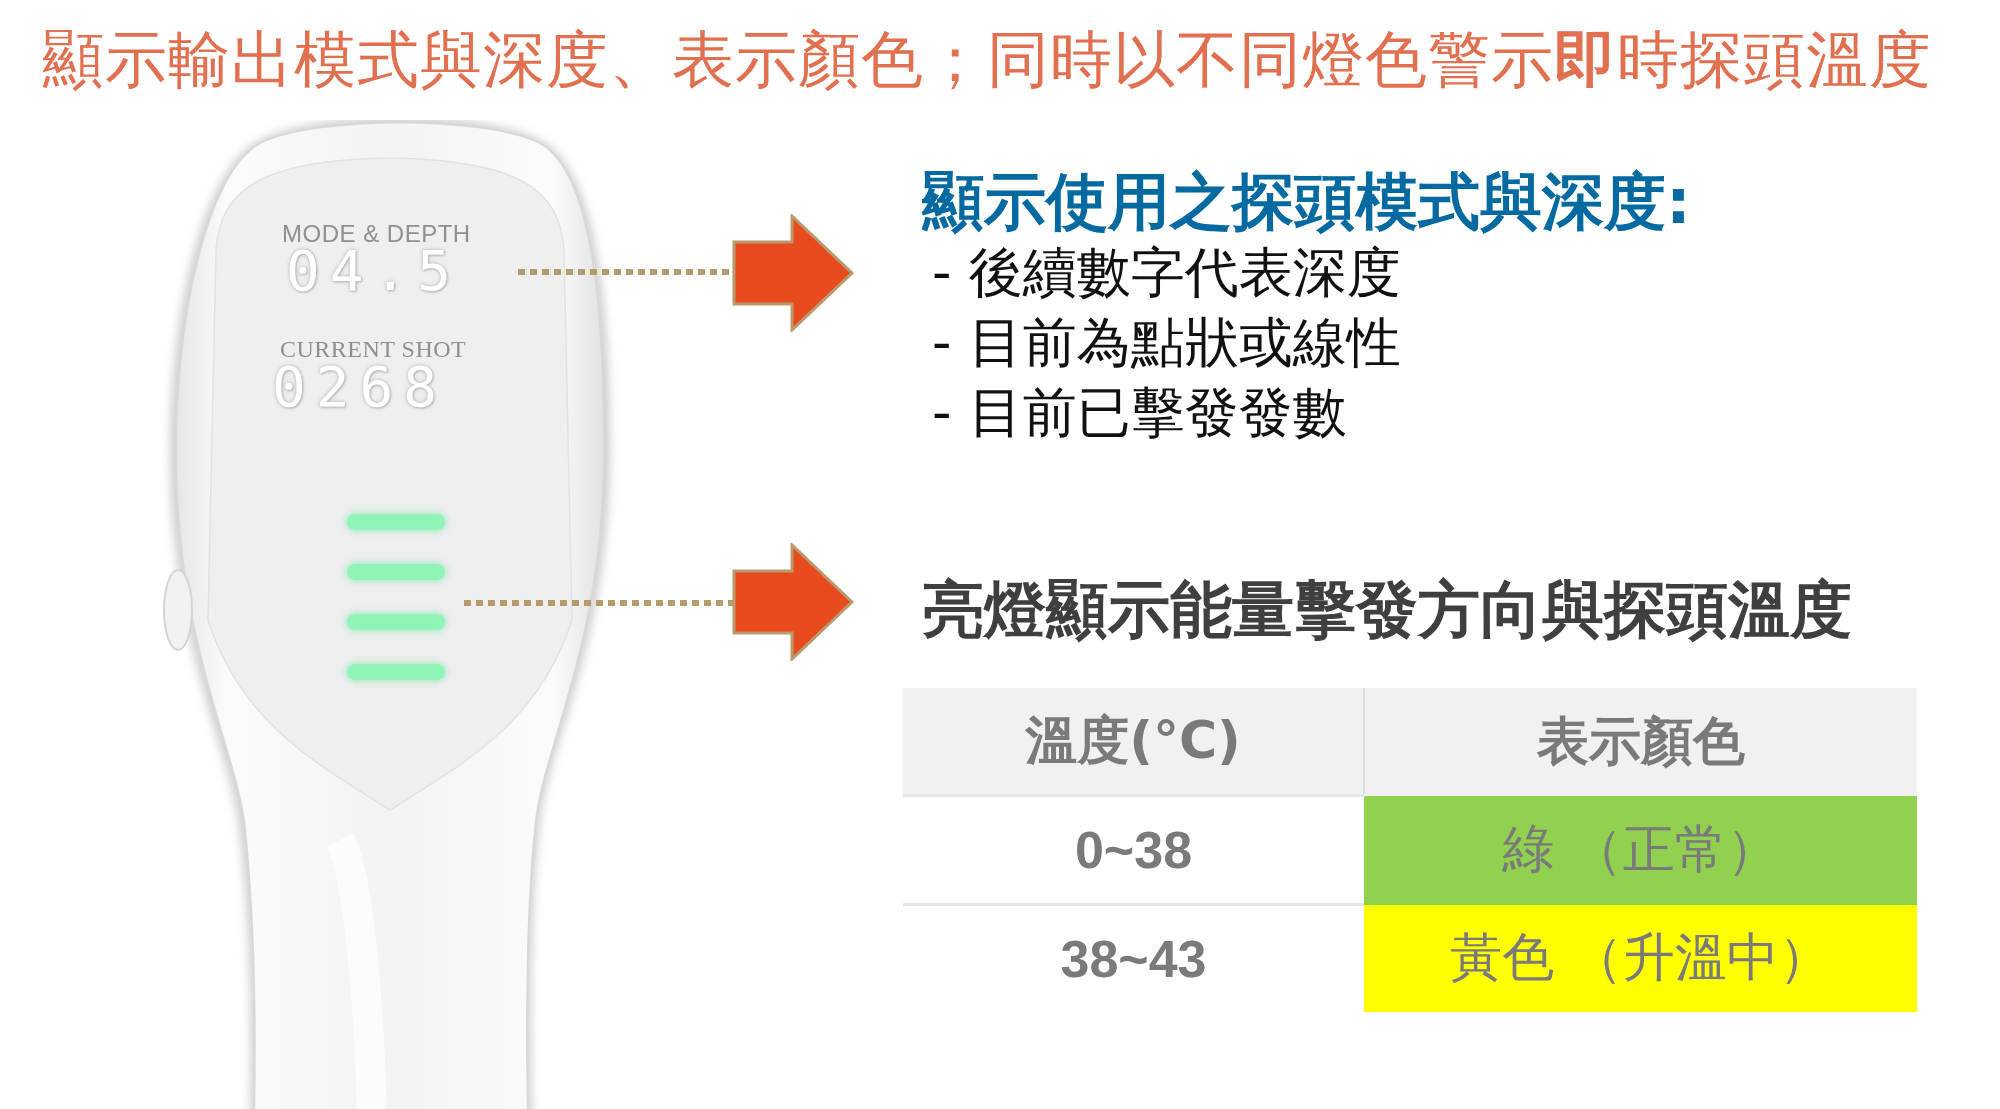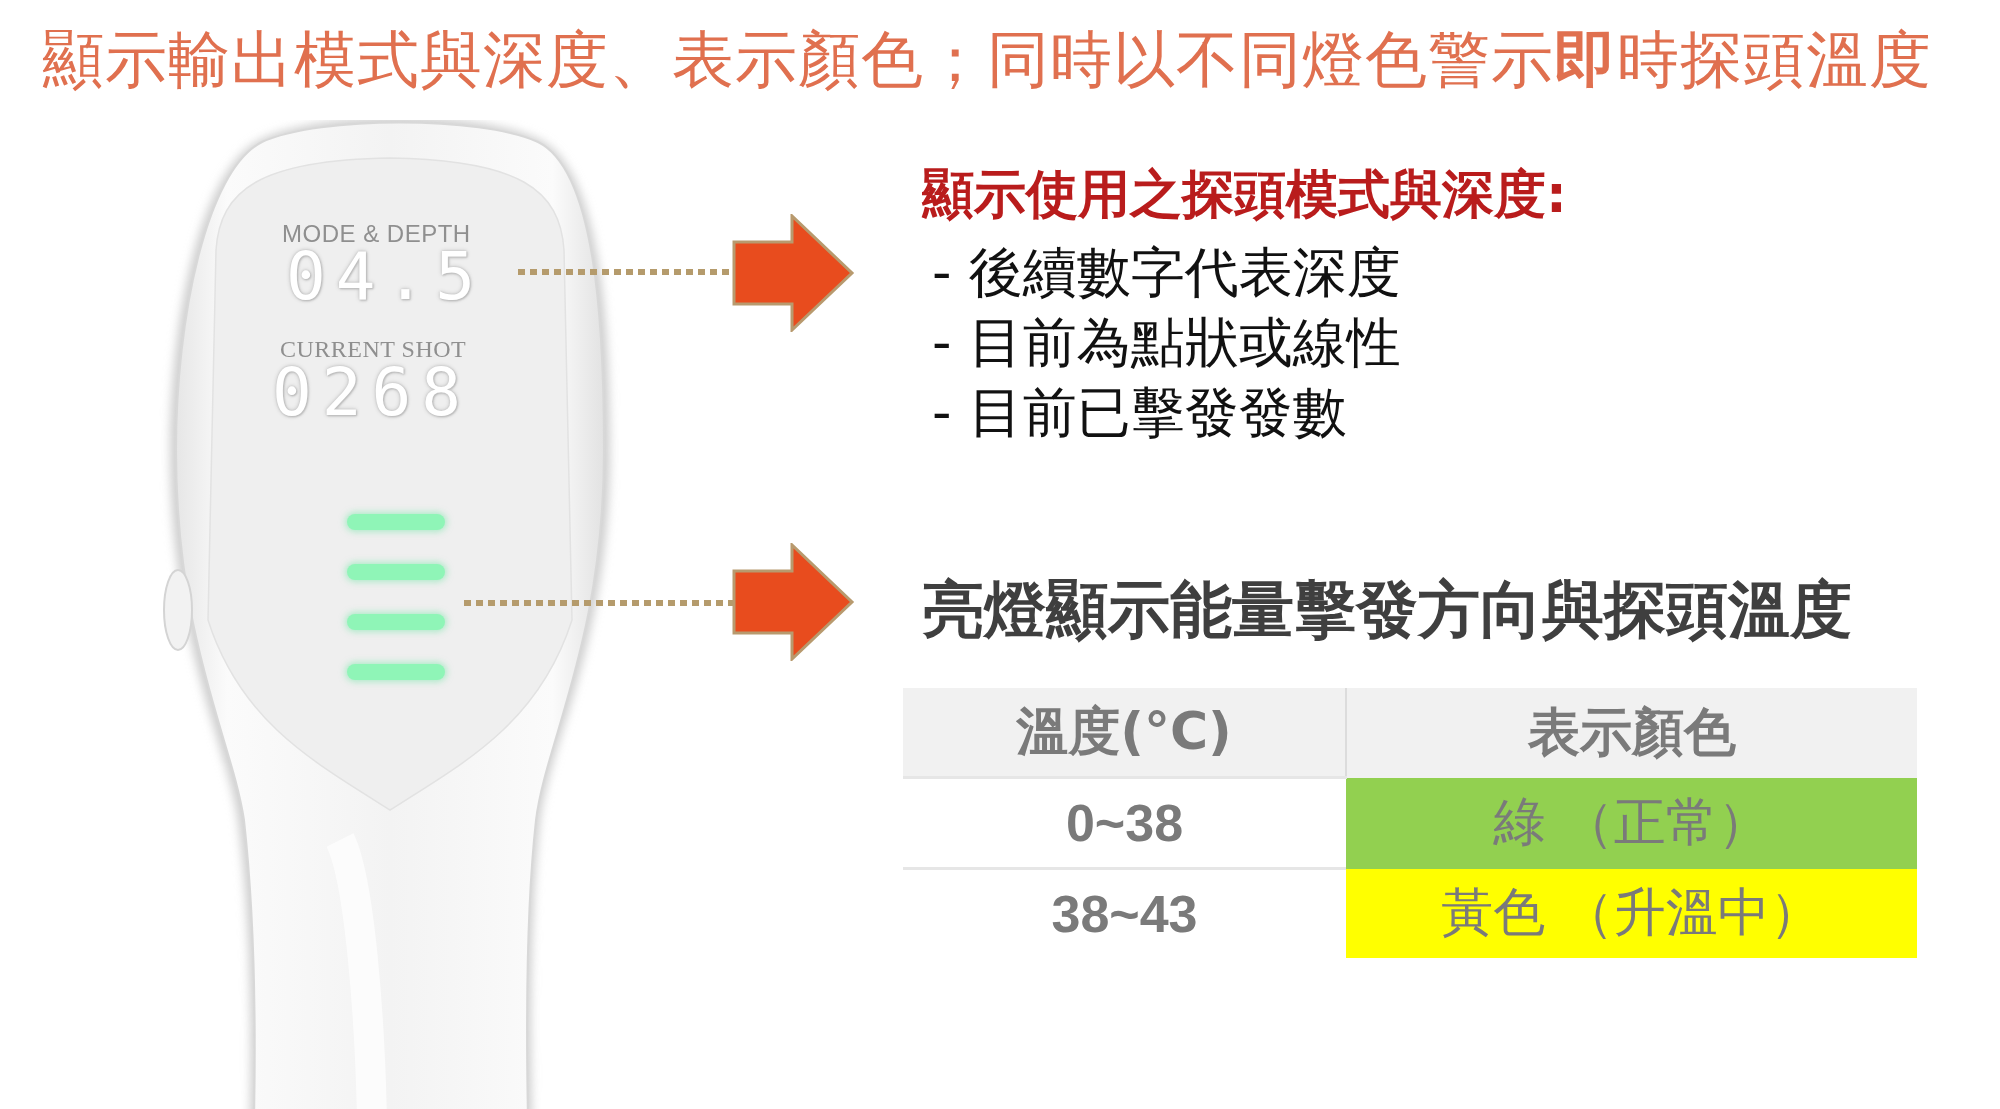--- a/index.html
+++ b/index.html
@@ -20,7 +20,7 @@
   .arrow{position:absolute;}
 
   
-  .h1{position:absolute;left:922px;top:160px;font-size:52px;font-weight:bold;color:#b91c1c;white-space:nowrap;}
+  .h1{position:absolute;left:922px;top:160px;font-size:62px;font-weight:bold;color:#0369a1;white-space:nowrap;}
   .bullets{position:absolute;left:932px;top:238px;font-size:54px;color:#111;line-height:70px;}
   .bullets div{white-space:nowrap;}
   .h2{position:absolute;left:922px;top:568px;font-size:62px;font-weight:bold;color:#3f3f3f;white-space:nowrap;}

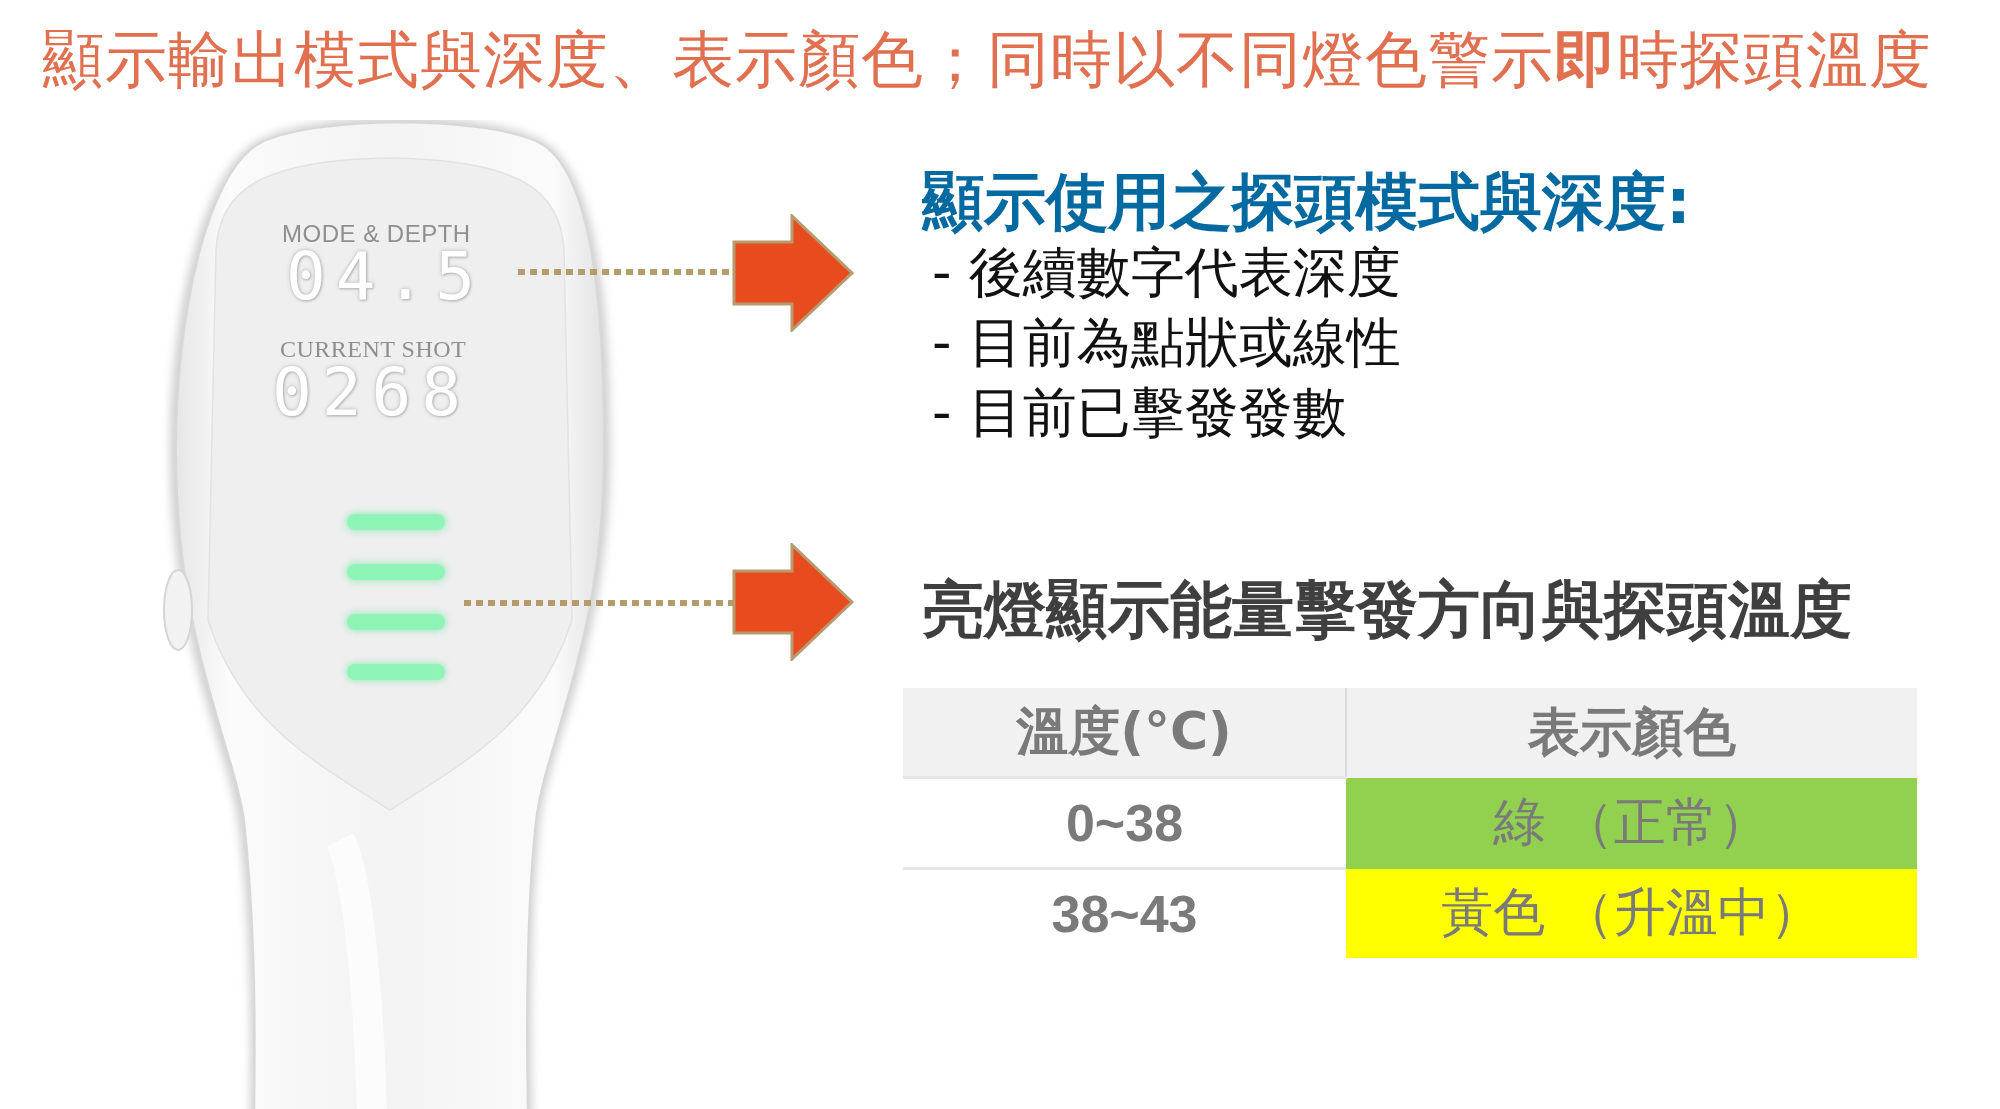--- a/index.html
+++ b/index.html
@@ -11,7 +11,7 @@
   .device{position:absolute;left:140px;top:120px;width:520px;height:1000px;}
   .device svg{position:absolute;left:0;top:0;}
   .lbl{position:absolute;font-family:"Liberation Sans","DejaVu Sans",sans-serif;color:#8f8f8f;font-size:24px;letter-spacing:0.5px;white-space:nowrap;}
-  .seg{position:absolute;font-family:"DejaVu Sans Mono","Liberation Mono",monospace;color:#ffffff;font-size:66px;letter-spacing:10px;white-space:nowrap;
+  .seg{position:absolute;font-family:"DejaVu Sans Mono","Liberation Mono",monospace;color:#ffffff;font-size:56px;letter-spacing:10px;white-space:nowrap;
        text-shadow:0 0 2px #c8c8c8,0 0 4px #bdbdbd,1px 1px 2px #b0b0b0;font-weight:300;}
   .led{position:absolute;width:98px;height:16px;border-radius:9px;background:#8ff5b7;box-shadow:0 0 6px 2px rgba(120,230,170,0.55);}
 

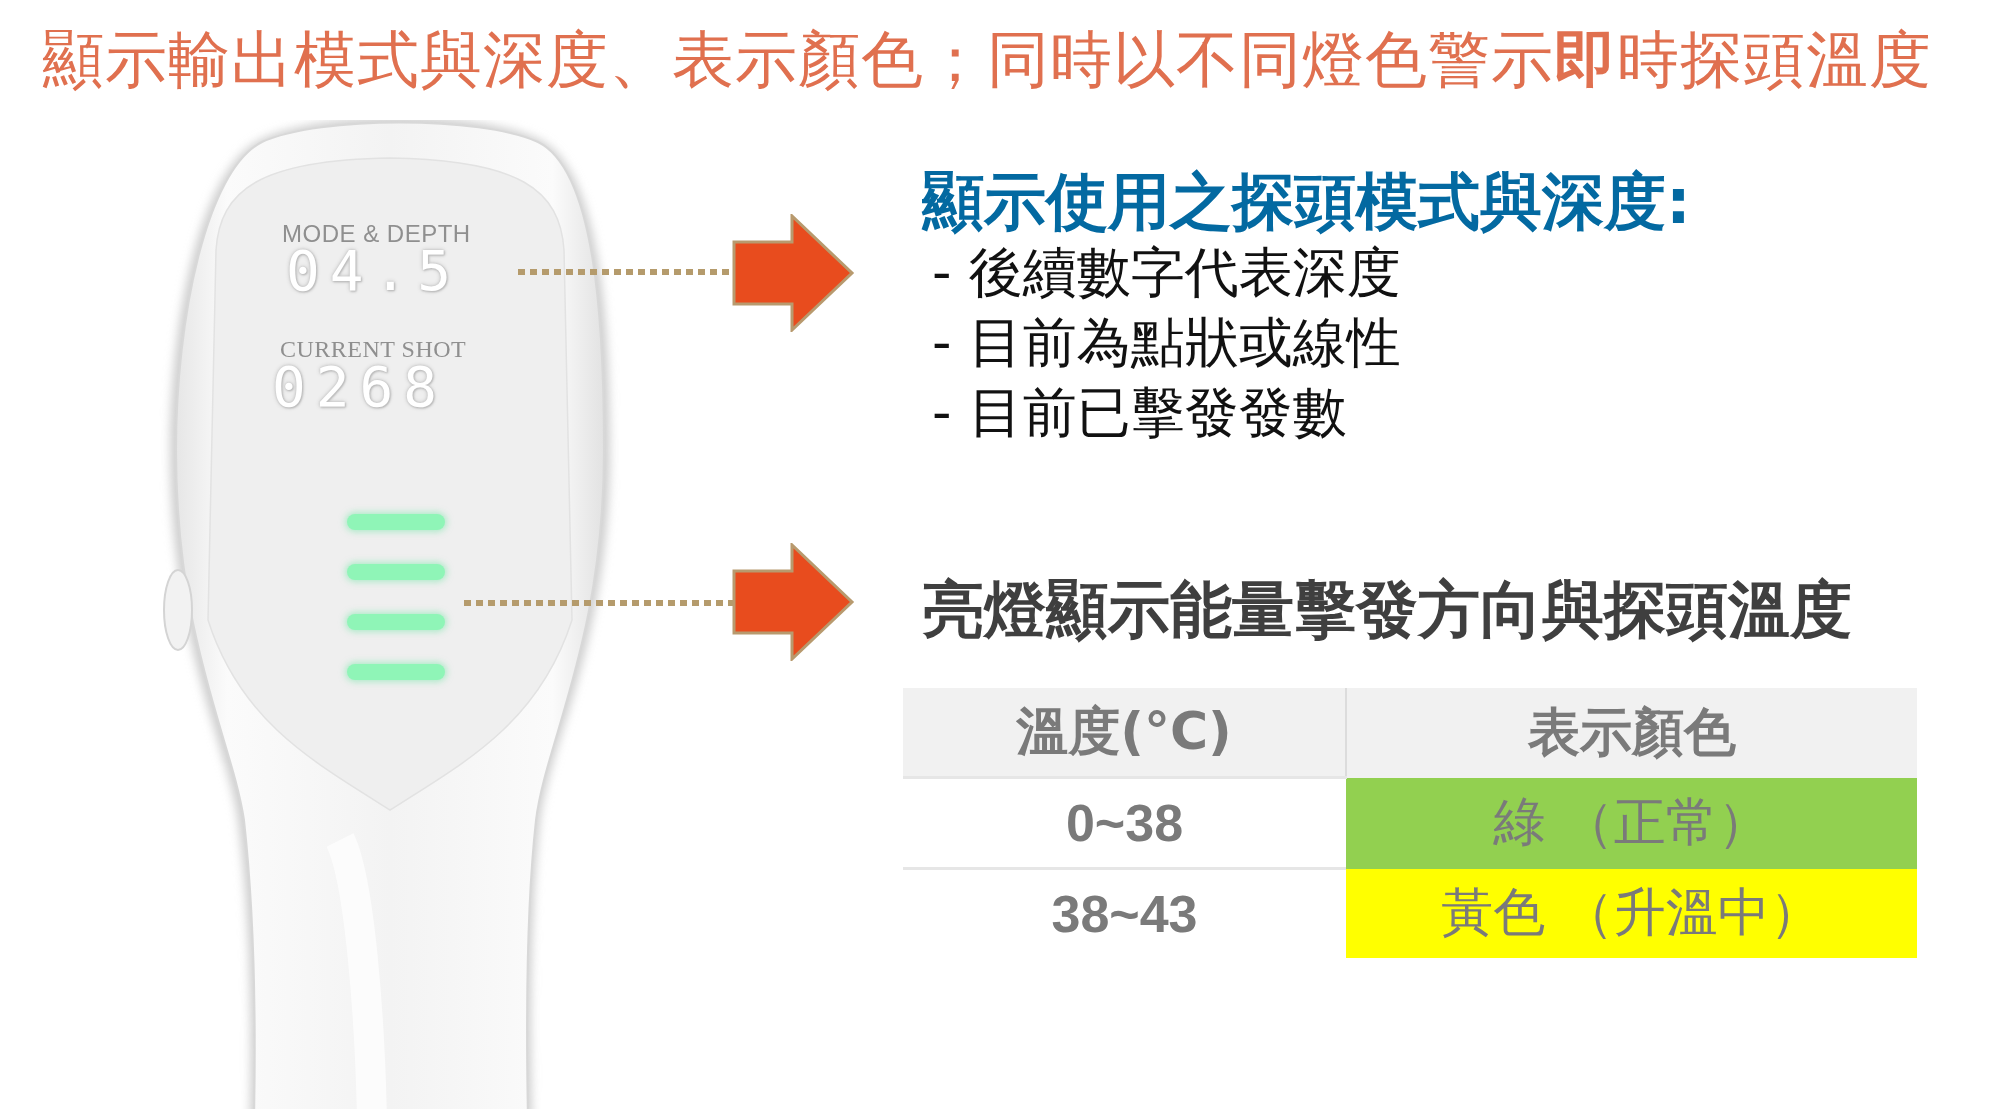--- a/index.html
+++ b/index.html
@@ -27,7 +27,7 @@
 
   
   .tbl{position:absolute;left:903px;top:688px;width:1014px;border-collapse:collapse;}
-  .tbl td,.tbl th{height:88px;text-align:center;font-size:52px;padding:0;}
+  .tbl td,.tbl th{height:88px;text-align:center;font-size:52px;padding:9px;}
   .tbl th{background:#f1f1f1;color:#7a7a7a;font-weight:bold;}
   .tbl th.c1{border-right:2px solid #dcdcdc;width:442px;}
   .tbl td.c1{color:#7a7a7a;font-weight:bold;border-top:3px solid #e6e6e6;background:#fff;font-family:"Liberation Sans","DejaVu Sans",sans-serif;}

